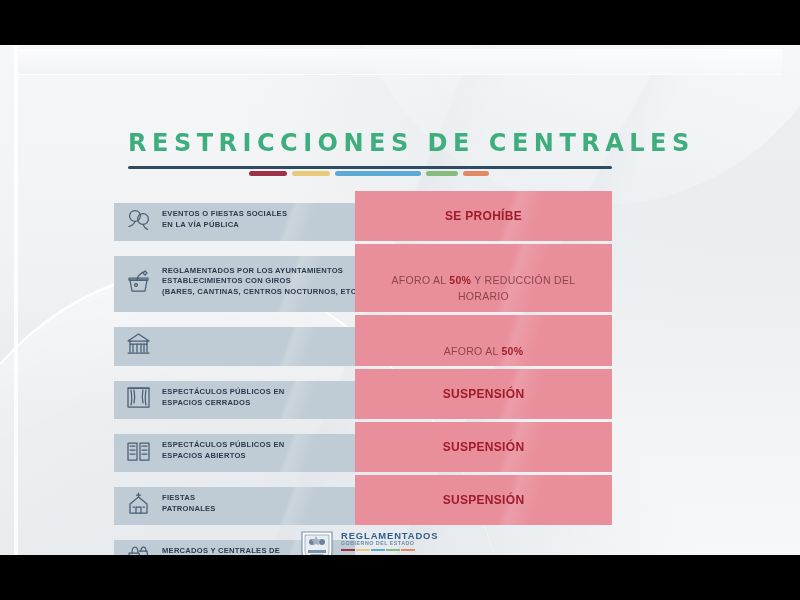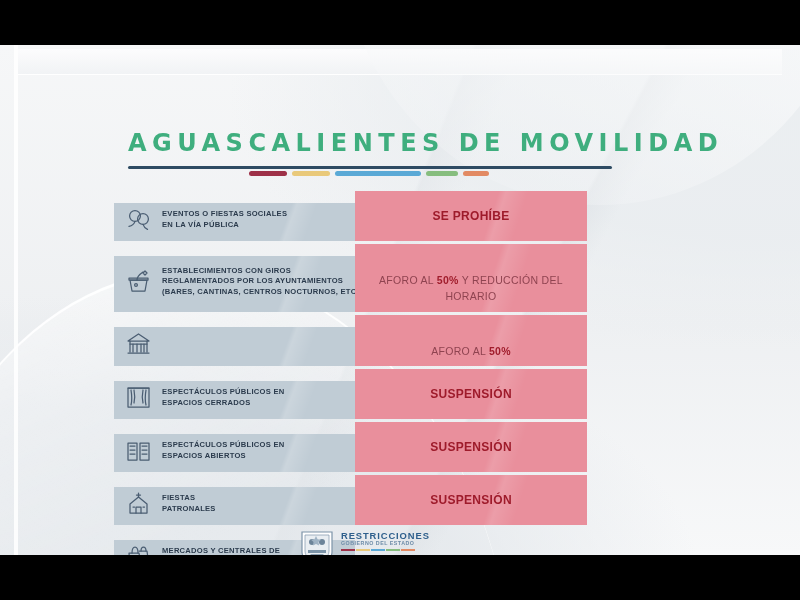--- a/index.html
+++ b/index.html
@@ -109,7 +109,7 @@
     <div class="leftedge"></div>
 
     <div id="content">
-      <div class="title">AGUASCALIENTES DE MOVILIDAD</div>
+      <div class="title">RESTRICCIONES DE CENTRALES</div>
       <div class="rule"></div>
       <div class="chips" id="chips">
           <i class="chip" style="background: rgb(158, 49, 72); width: 38px;"></i>

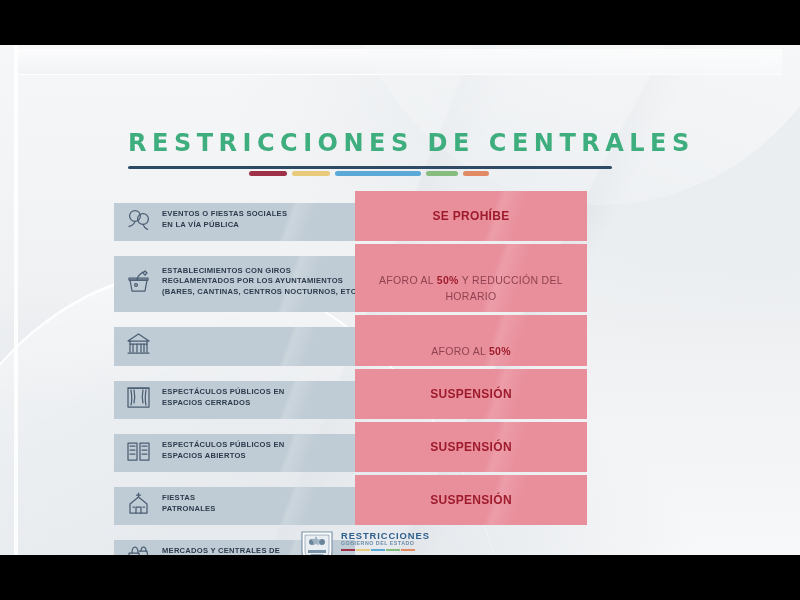--- a/index.html
+++ b/index.html
@@ -75,7 +75,7 @@
   .ltext span { display:block; white-space:nowrap; }
 
   .rcell {
-    width:232px; background:#e98f9c; display:flex; align-items:center; justify-content:center;
+    width:257px; background:#e98f9c; display:flex; align-items:center; justify-content:center;
     padding:7px 10px; text-align:center;
     background-image:linear-gradient(108deg, rgba(255,255,255,0) 58%, rgba(255,255,255,.13) 61%, rgba(255,255,255,0) 70%);
   }

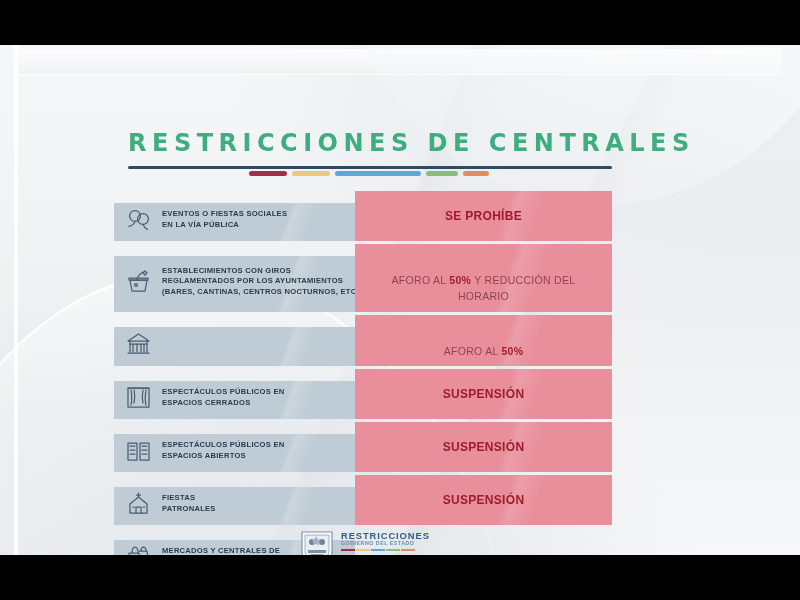--- a/index.html
+++ b/index.html
@@ -153,8 +153,8 @@
                 </svg>
               </div>
               <div class="ltext">
+                <span>REGLAMENTADOS POR LOS AYUNTAMIENTOS</span>
                 <span>ESTABLECIMIENTOS CON GIROS</span>
-                <span>REGLAMENTADOS POR LOS AYUNTAMIENTOS</span>
                 <span>(BARES, CANTINAS, CENTROS NOCTURNOS, ETC)</span>
               </div>
             </div>

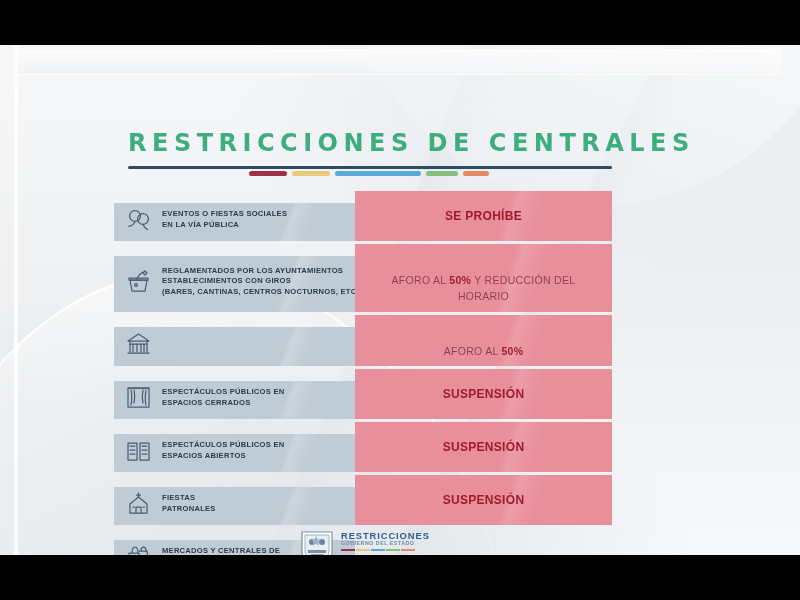--- a/index.html
+++ b/index.html
@@ -280,7 +280,7 @@
           <path d="M16 6l1.6 3.2L21 9.7l-2.5 2.4.6 3.4-3.1-1.6-3.1 1.6.6-3.4L11 9.7l3.4-.5z" fill="#9fb3c4"></path>
         </svg>
         <div class="logotext">
-          <div class="lg1">RESTRICCIONES</div>
+          <div class="lg1">REGLAMENTADOS</div>
           <div class="lg2">GOBIERNO DEL ESTADO</div>
           <div class="lgbars" id="logobars">
               <i style="background: rgb(158, 49, 72);"></i>

